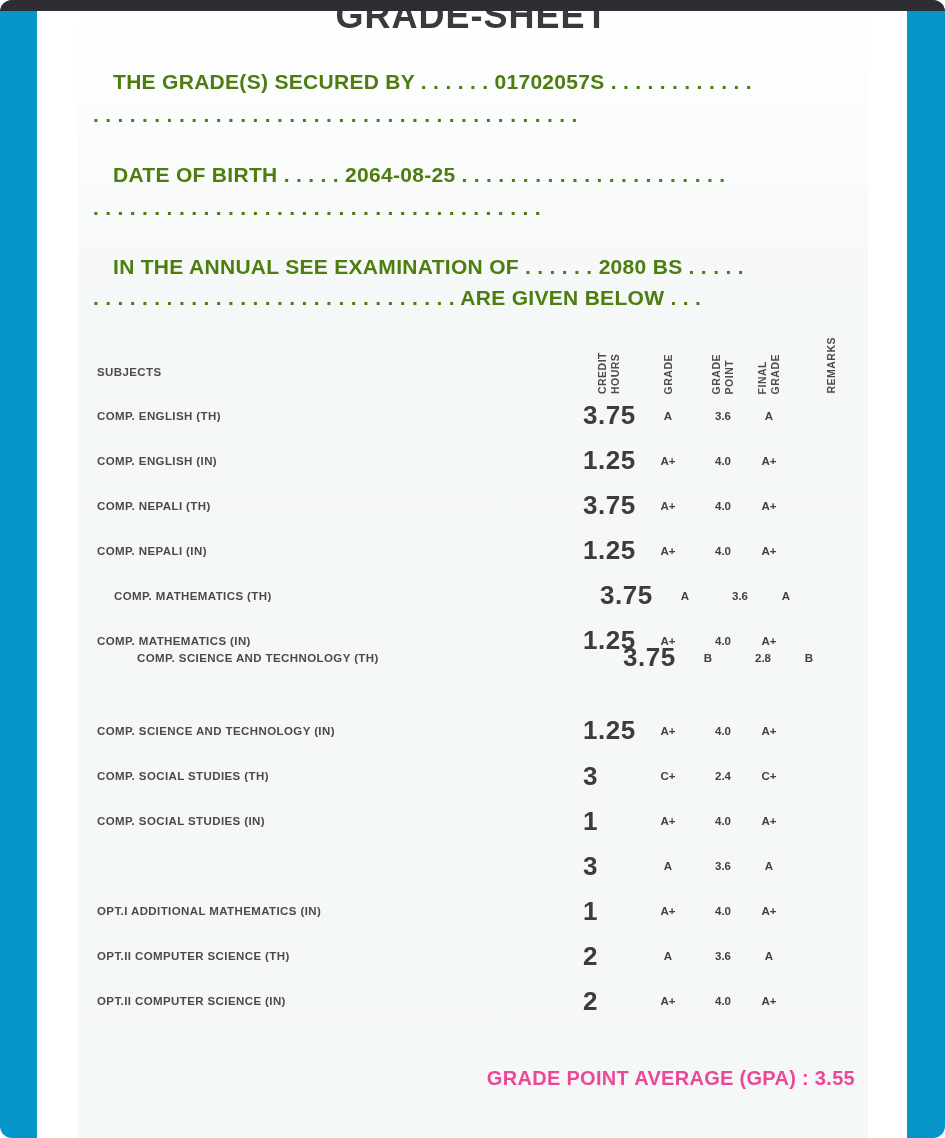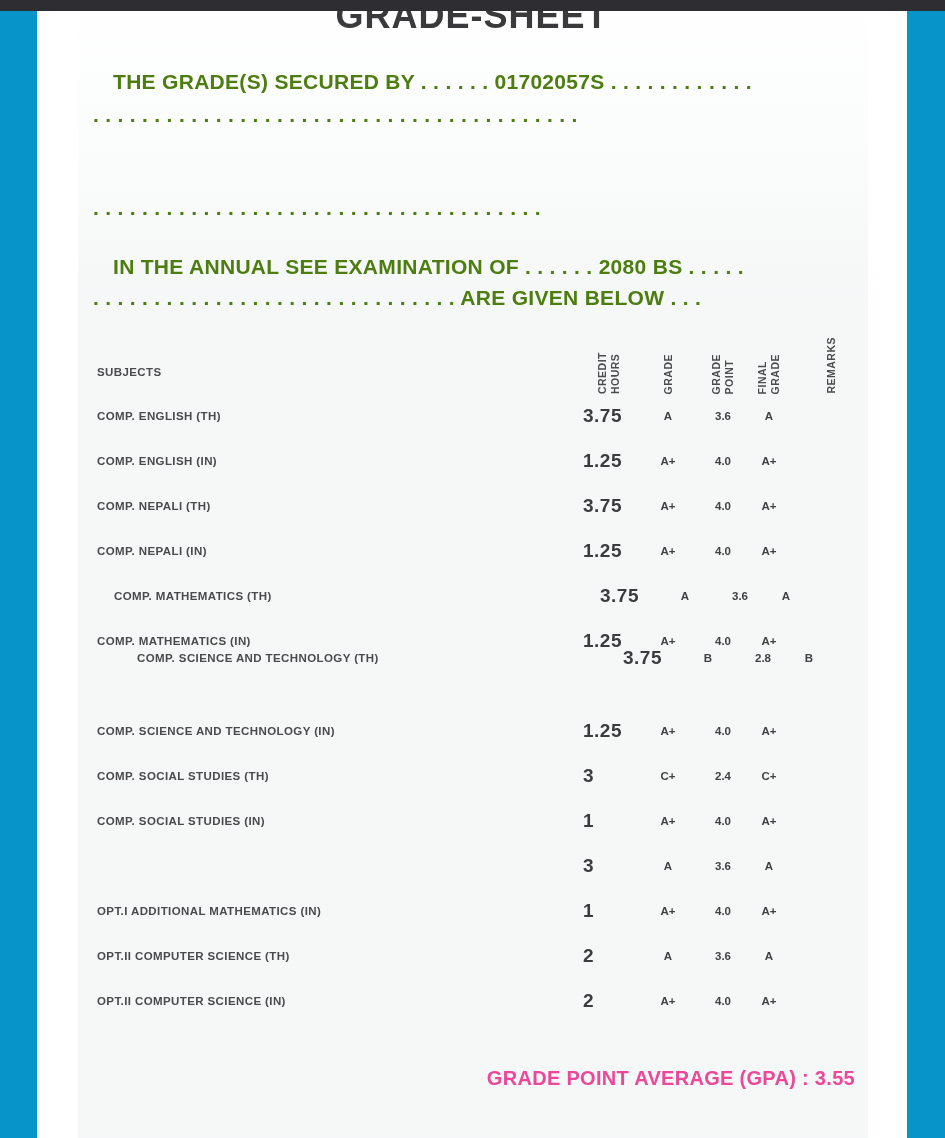--- a/index.html
+++ b/index.html
@@ -13,6 +13,7 @@
     width: 945px; height: 1138px;
     background: var(--blue, #0795c9);
     overflow: hidden;
+    border-radius: 12px;
   }
   
   .page {

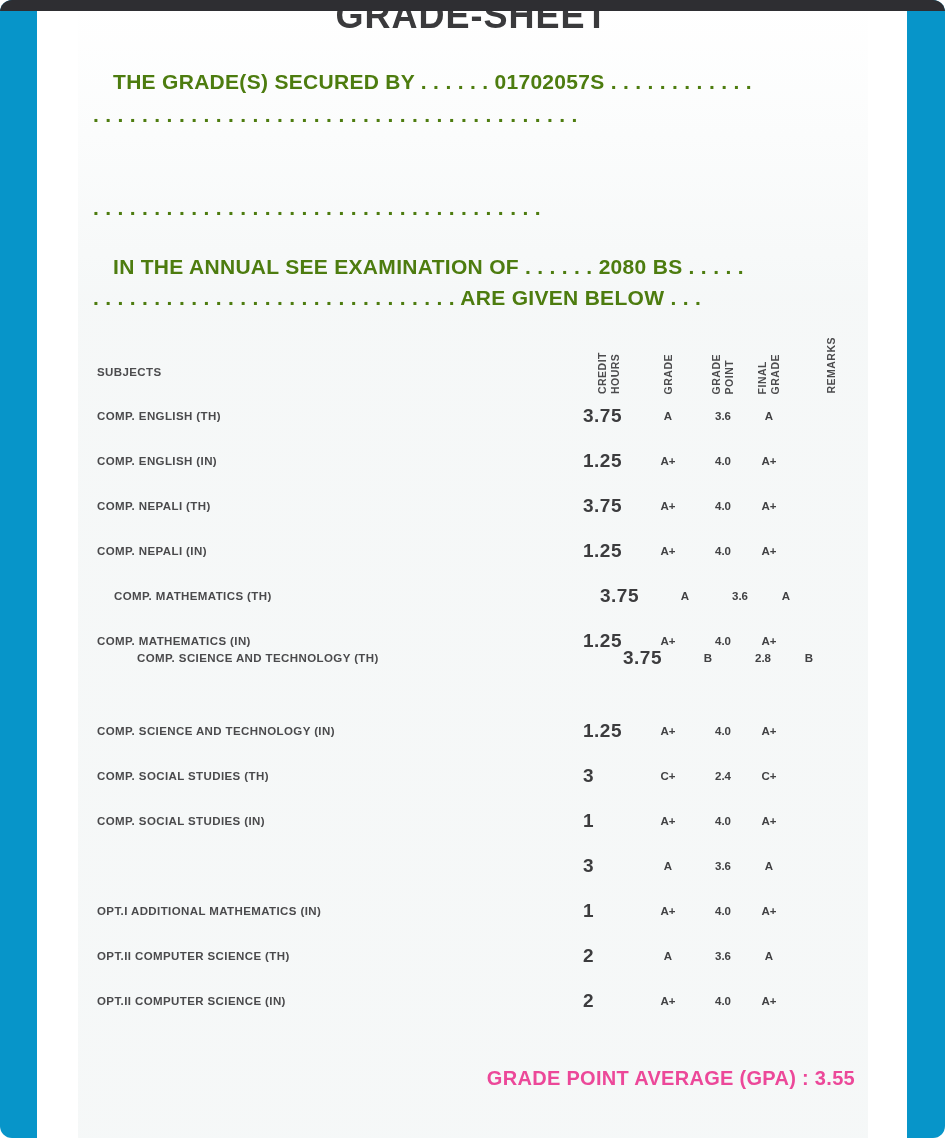--- a/index.html
+++ b/index.html
@@ -155,6 +155,7 @@
     <div class="stmt-line stmt-indent" style="top:68px">THE GRADE(S) SECURED BY . . . . . . 01702057S . . . . . . . . . . . .</div>
     <div class="stmt-line stmt-cont" style="top:101px">. . . . . . . . . . . . . . . . . . . . . . . . . . . . . . . . . . . . . . . .</div>
 
+    <div class="stmt-line stmt-indent" style="top:161px">DATE OF BIRTH . . . . . 2064-08-25 . . . . . . . . . . . . . . . . . . . . . .</div>
     <div class="stmt-line stmt-cont" style="top:194px">. . . . . . . . . . . . . . . . . . . . . . . . . . . . . . . . . . . . .</div>
 
     <div class="stmt-line stmt-indent" style="top:253px">IN THE ANNUAL SEE EXAMINATION OF . . . . . . 2080 BS . . . . .</div>

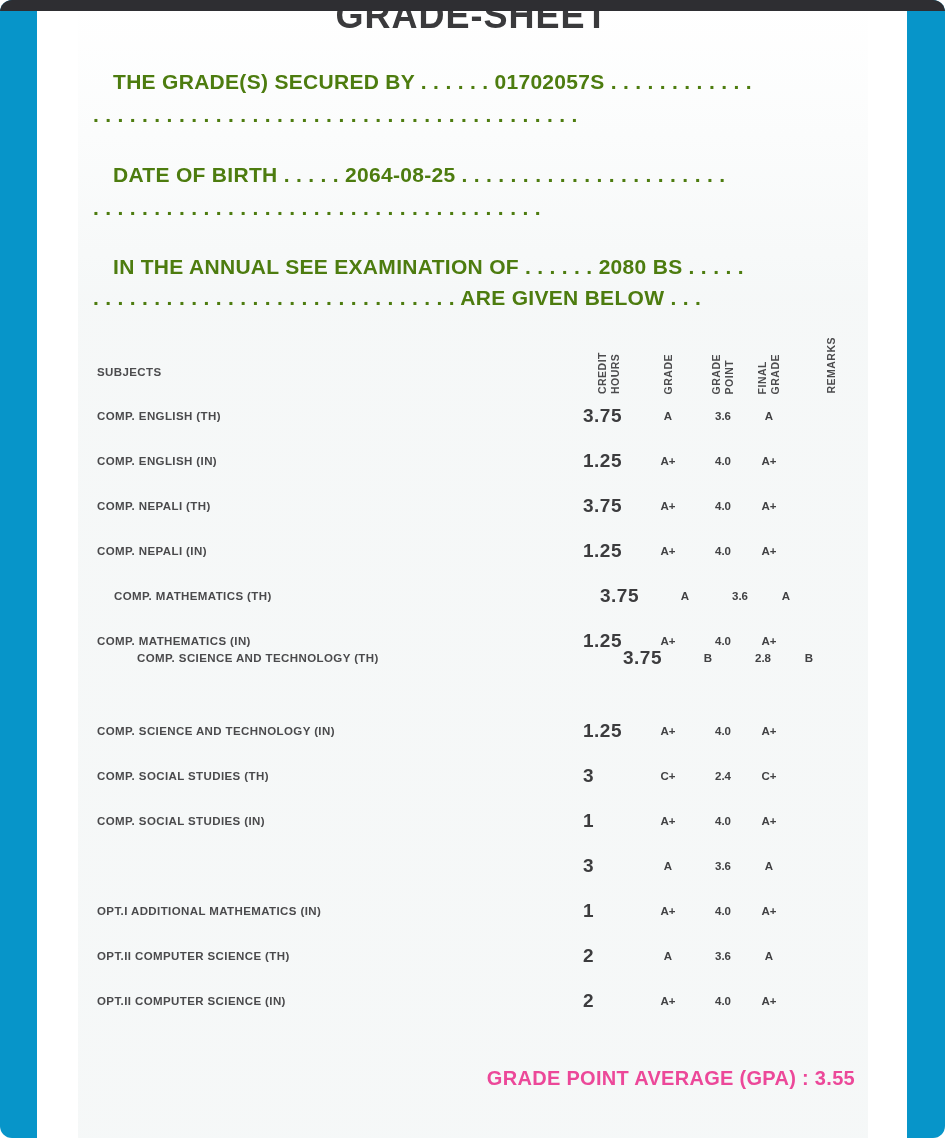--- a/index.html
+++ b/index.html
@@ -113,7 +113,7 @@
   }
   .cell-credit {
     left: 546px;
-    font-size: 19px;
+    font-size: 26px;
     font-weight: bold;
     letter-spacing: 0.5px;
     color: #3c3c3e;

